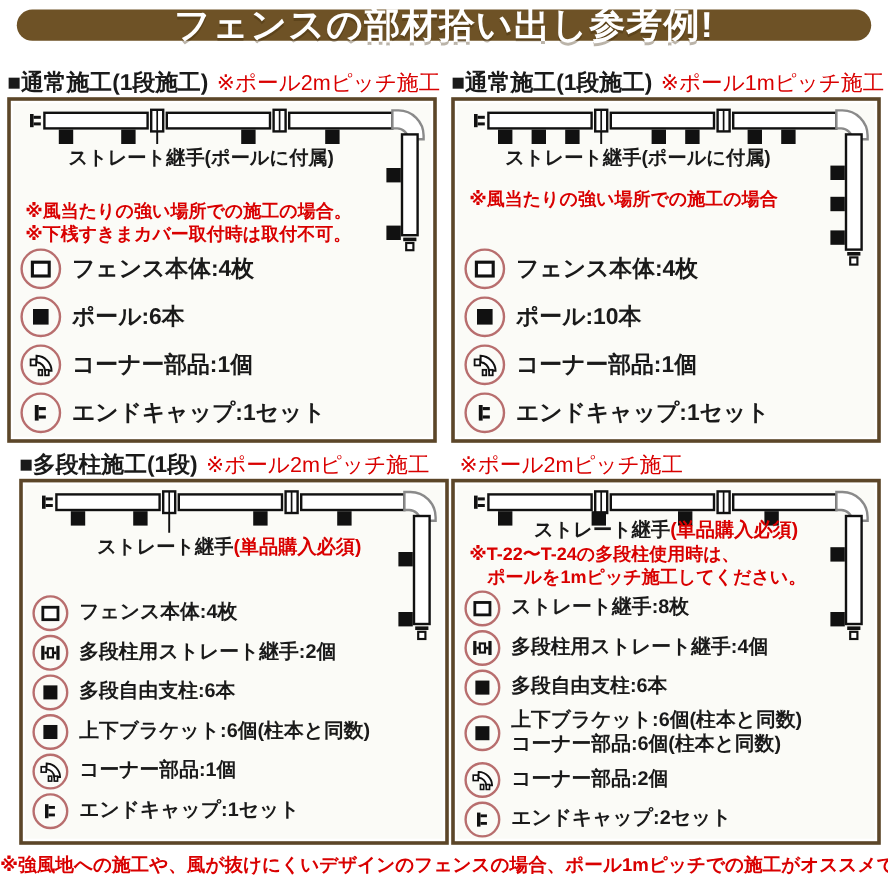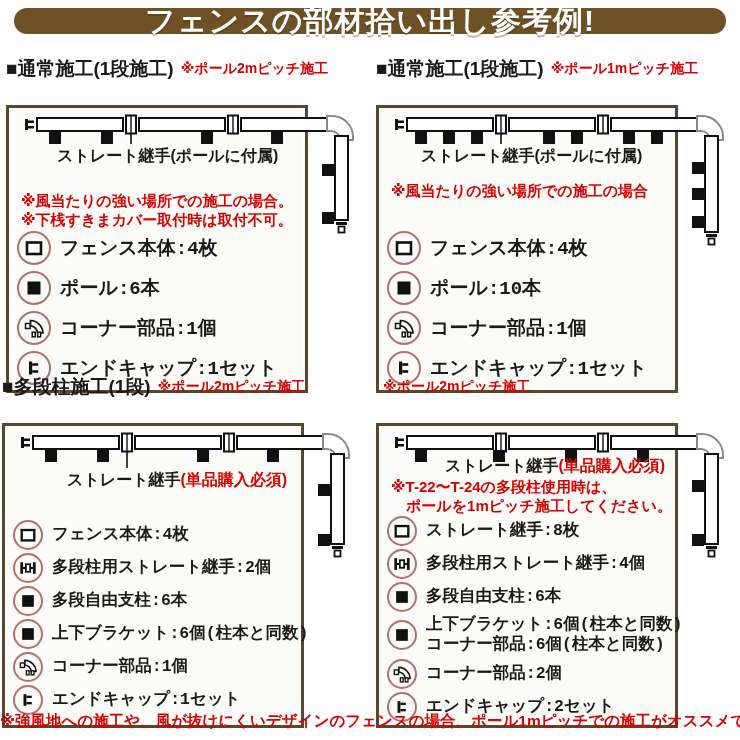--- a/index.html
+++ b/index.html
@@ -21,7 +21,7 @@
     font-size:30px;font-weight:bold;color:#fff;letter-spacing:1px;white-space:nowrap;
     text-shadow:0 2px 0 rgba(60,40,10,.35);
   }
-  .panel{position:absolute;width:302px;}
+  .panel{position:absolute;width:358px;}
   .p0{left:6px;top:56px;}
   .p1{left:376px;top:56px;}
   .p2{left:2px;top:374px;}

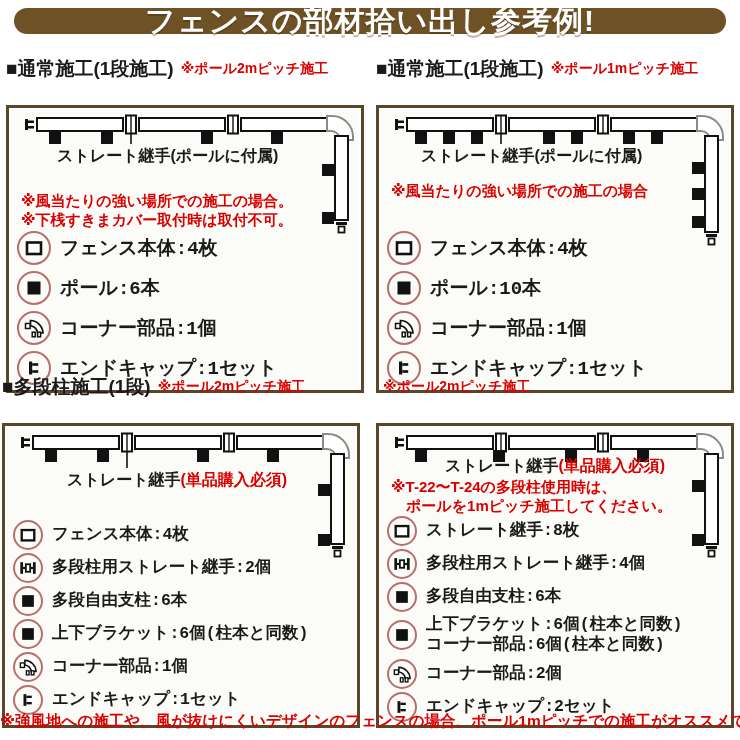--- a/index.html
+++ b/index.html
@@ -28,7 +28,7 @@
   .p3{left:376px;top:374px;}
   .panel-title{height:25px;display:flex;align-items:center;white-space:nowrap;}
   .panel-title .t-black{font-size:19px;font-weight:bold;color:var(--ink);}
-  .panel-title .t-red{font-size:14px;font-weight:bold;color:var(--red);margin-left:7px;}
+  .panel-title .t-red{font-size:18px;font-weight:normal;color:var(--red);margin-left:7px;}
   .panel-box{
     position:relative;background:var(--panel_bg);
     border:3px solid var(--border_brown);box-shadow:inset 0 0 0 2px #fff;margin-top:24px;

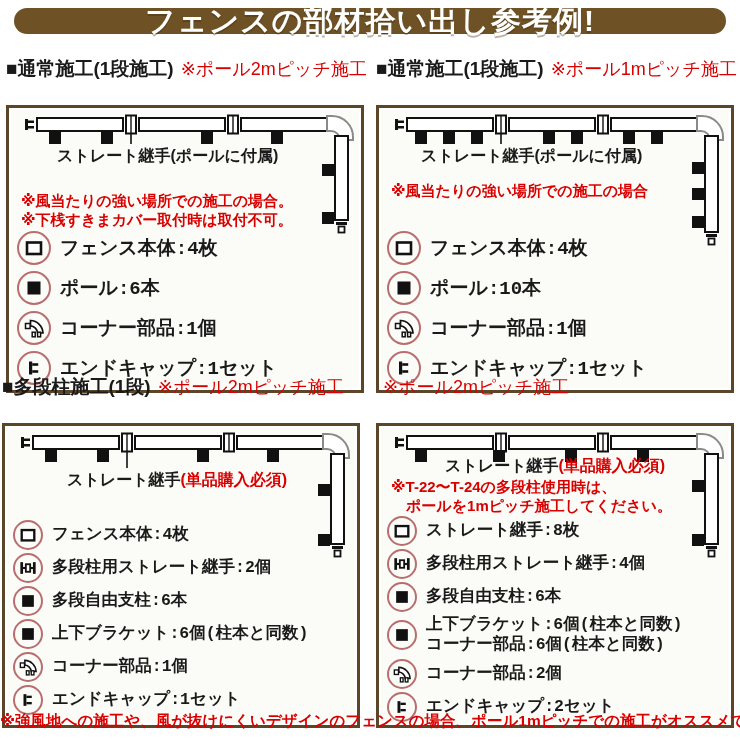--- a/index.html
+++ b/index.html
@@ -31,7 +31,7 @@
   .panel-title .t-red{font-size:18px;font-weight:normal;color:var(--red);margin-left:7px;}
   .panel-box{
     position:relative;background:var(--panel_bg);
-    border:3px solid var(--border_brown);box-shadow:inset 0 0 0 2px #fff;margin-top:24px;
+    border:3px solid var(--border_brown);box-shadow:inset 0 0 0 2px #fff;
   }
   .p0 .panel-box,.p1 .panel-box{height:288px;}
   .p2 .panel-box,.p3 .panel-box{height:305px;}

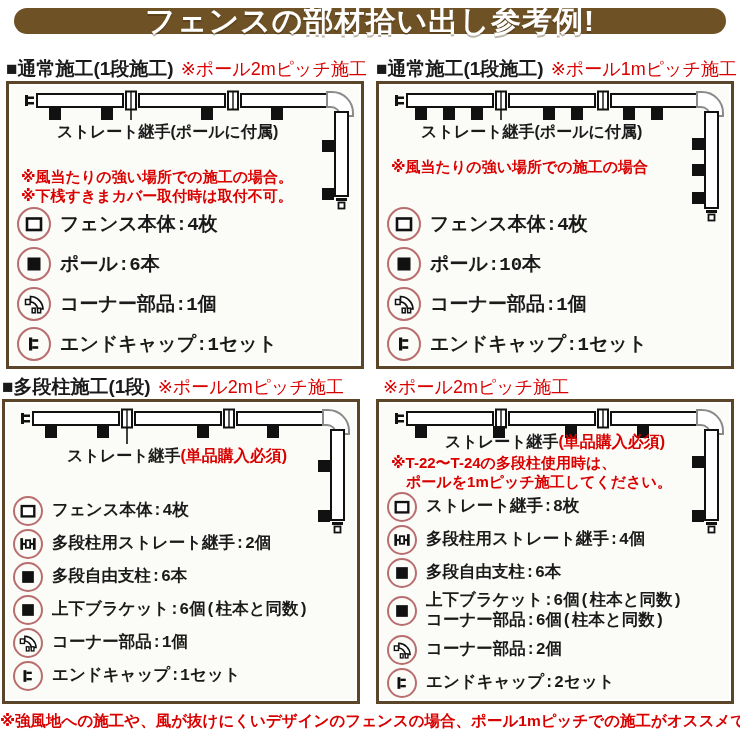--- a/index.html
+++ b/index.html
@@ -40,7 +40,7 @@
   .joint-label .red{color:var(--red);}
   .notes{position:absolute;left:12px;right:40px;}
   .note-line{font-size:15px;font-weight:bold;color:var(--red);line-height:1.25;white-space:nowrap;}
-  .parts{position:absolute;left:8px;display:flex;flex-direction:column;font-family:Liberation Mono, monospace;}
+  .parts{position:absolute;left:8px;display:flex;flex-direction:column;}
   .part-row{display:flex;align-items:center;gap:9px;}
   .p0 .part-row,.p1 .part-row{height:40px;}
   .p2 .part-row,.p3 .part-row{height:33px;}

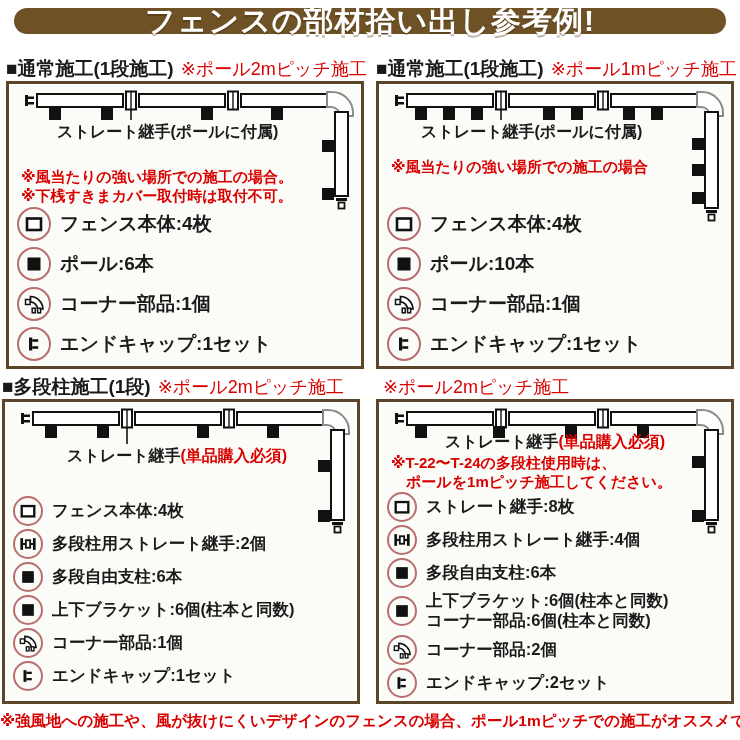--- a/index.html
+++ b/index.html
@@ -24,7 +24,7 @@
   .panel{position:absolute;width:358px;}
   .p0{left:6px;top:56px;}
   .p1{left:376px;top:56px;}
-  .p2{left:2px;top:374px;}
+  .p2{left:16px;top:374px;}
   .p3{left:376px;top:374px;}
   .panel-title{height:25px;display:flex;align-items:center;white-space:nowrap;}
   .panel-title .t-black{font-size:19px;font-weight:bold;color:var(--ink);}

